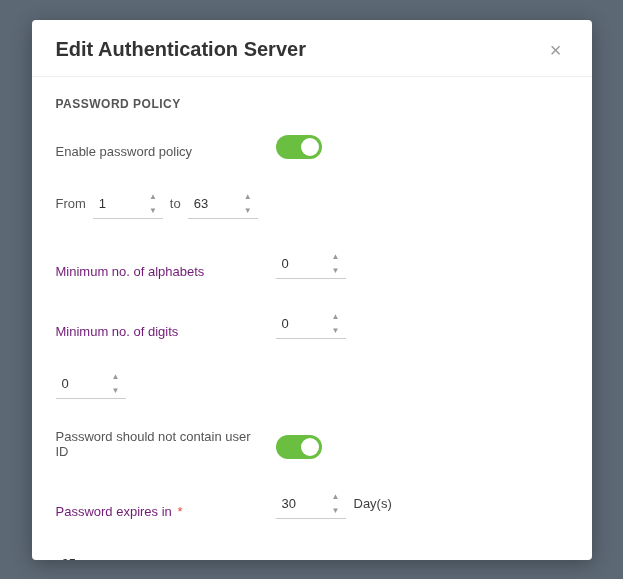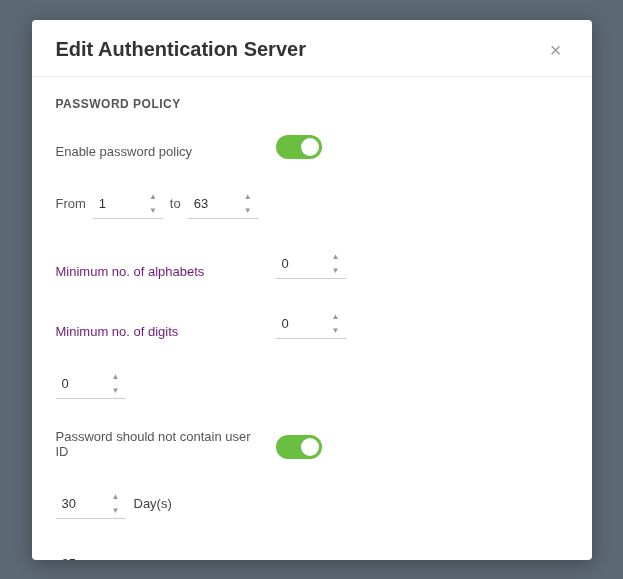--- a/index.html
+++ b/index.html
@@ -319,6 +319,9 @@
     </div>
 
     <div class="form-row">
+      <div class="form-label">
+        <span class="cyan">Password expires in</span><span class="required"> *</span>
+      </div>
       <div class="form-control-area">
         <div class="number-input-wrap">
           <input class="number-input" type="number" value="30" style="">

